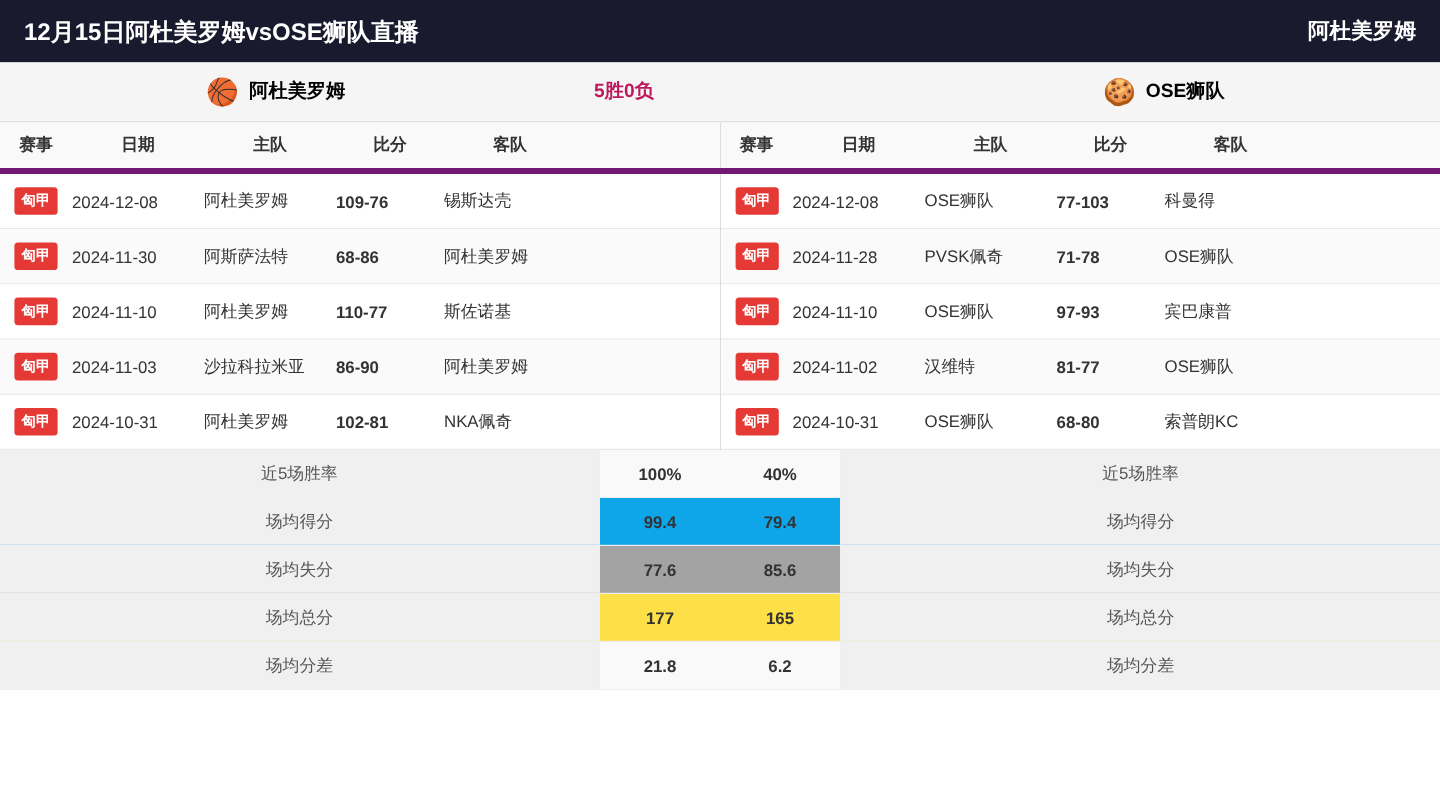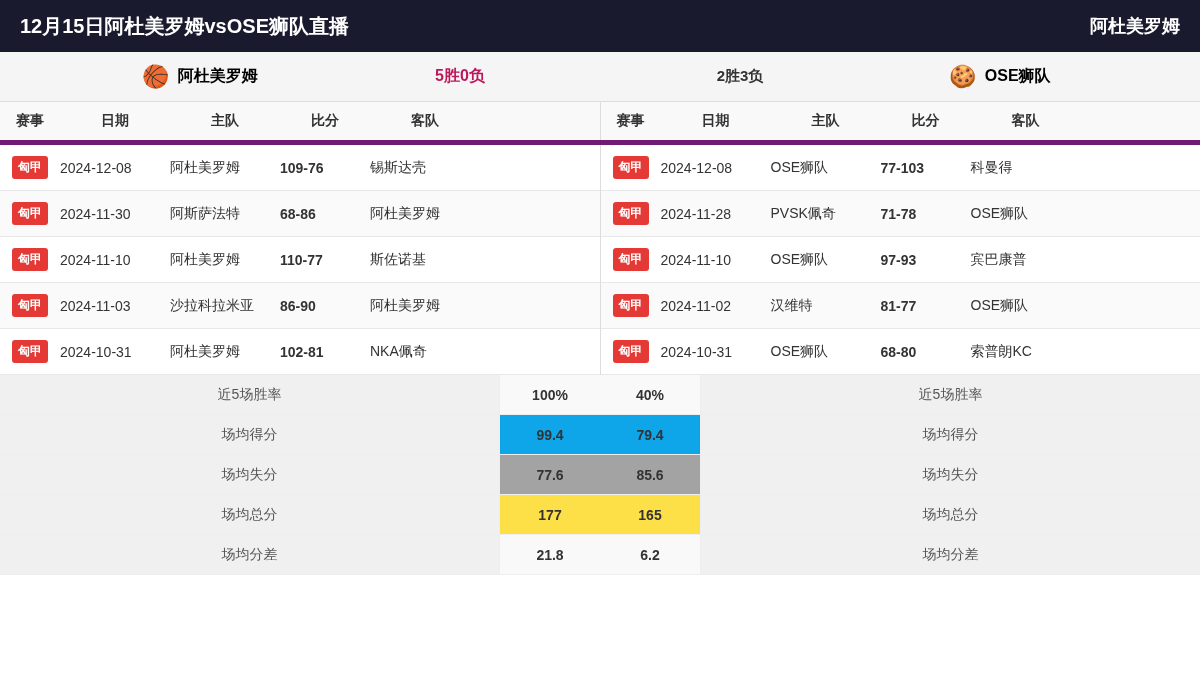--- a/index.html
+++ b/index.html
@@ -161,9 +161,6 @@
     </div>
     <div style="width:160px; display:flex; align-items:center; justify-content:center;">
     </div>
-    <div style="width:120px; display:flex; align-items:center; justify-content:center;">
-      <span style="font-size:15px; font-weight:bold; color:#333;">2胜3负</span>
-    </div>
     <div style="flex:1; display:flex; align-items:center; justify-content:center; gap:8px;">
       <span style="font-size:22px;">🍪</span>
       <span style="font-size:16px; font-weight:bold;">OSE狮队</span>

